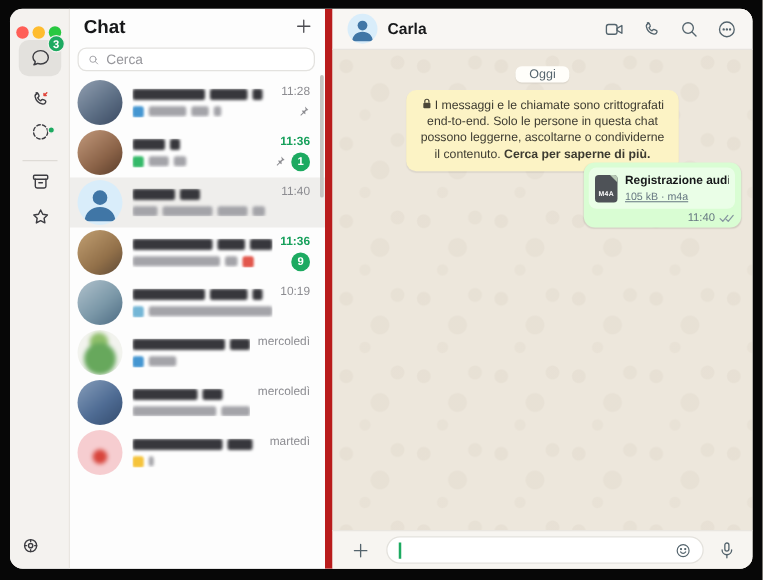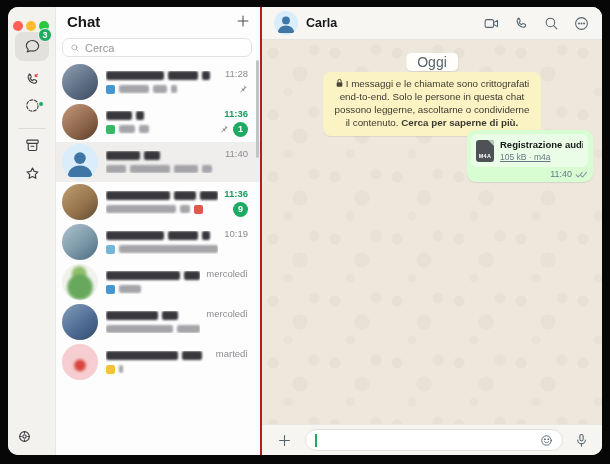--- a/index.html
+++ b/index.html
@@ -83,7 +83,7 @@
 
   
   .convo { position:absolute; left:252px; top:0; right:0; height:100%;
-           border-left:2px solid #b91c1c; background:#ede7dc; }
+           border-left:6px solid #b91c1c; background:#ede7dc; }
   .convo-header { position:absolute; left:0; top:0; right:0; height:33px; background:#f8f6f3;
                   border-bottom:1px solid #e7e4df; display:flex; align-items:center; padding:0 12px; }
   .c-avatar { width:24px; height:24px; border-radius:50%; background:#d9edfa; overflow:hidden;

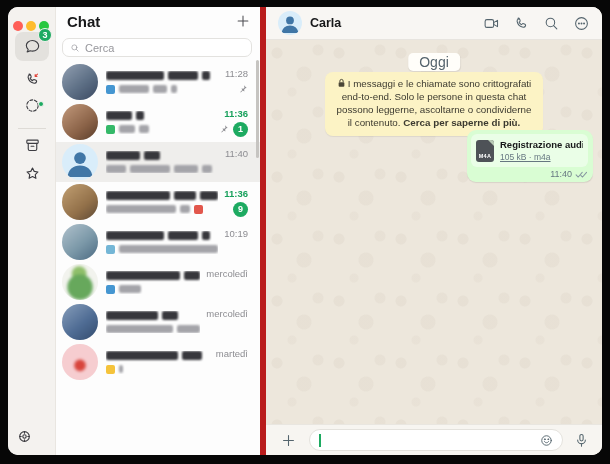--- a/index.html
+++ b/index.html
@@ -104,7 +104,7 @@
      background-size:62px 62px; }
 
   .daychip { position:absolute; left:50%; transform:translateX(-50%); top:13px;
-             background:#fffefa; border-radius:5px; padding:1px 11px; font-size:14px;
+             background:#fffefa; border-radius:5px; padding:1px 11px; font-size:10px;
              color:#55646d; box-shadow:0 1px 1px rgba(0,0,0,.08); }
   .notice { position:absolute; left:50%; transform:translateX(-50%); top:32px; width:218px;
             background:#fcf3c5; border-radius:8px; padding:6px 9px; font-size:9.8px;

